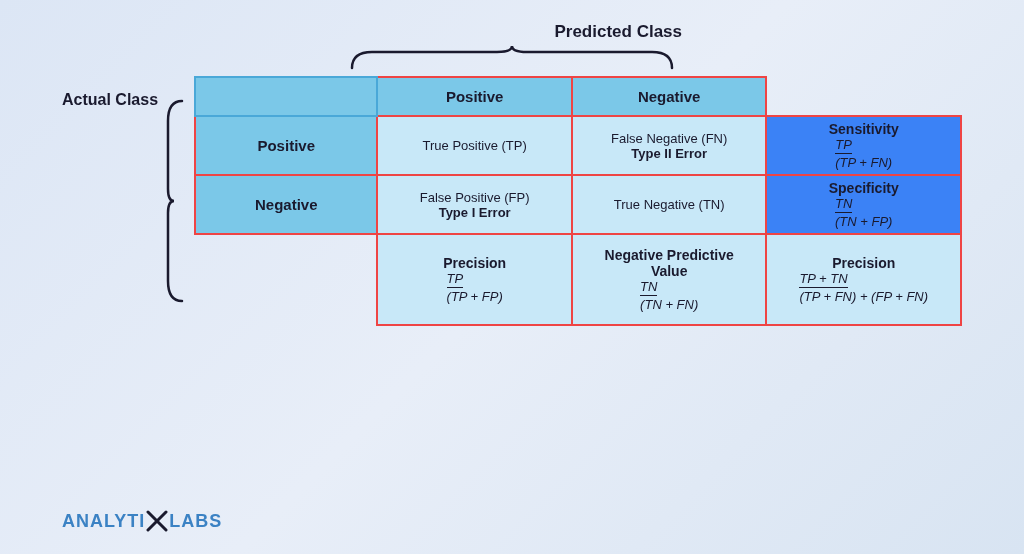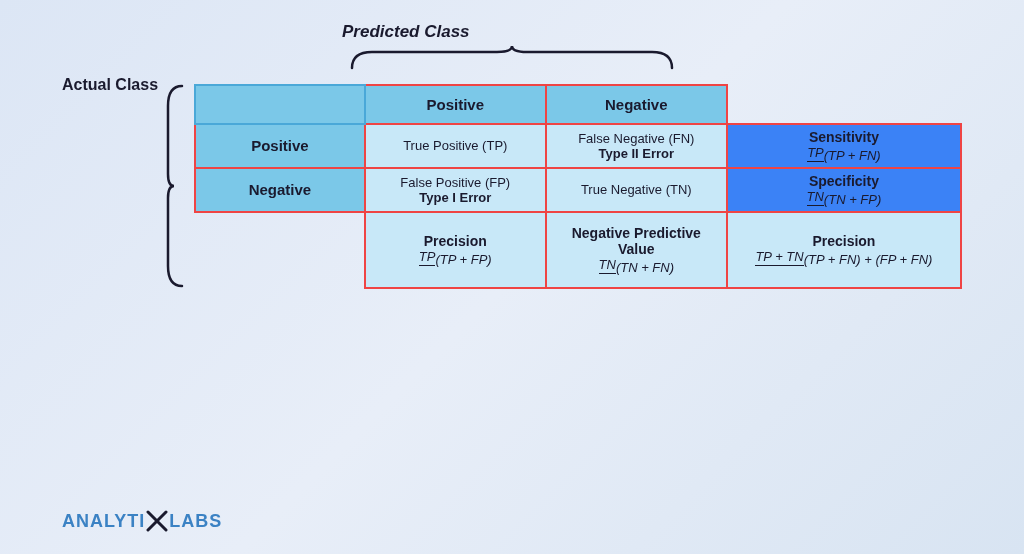--- a/index.html
+++ b/index.html
@@ -26,9 +26,8 @@
 
     
     .predicted-class-header {
-      text-align: left;
+      text-align: right;
       margin-bottom: 4px;
-      font-style: italic;
     }
 
     .predicted-class-label {

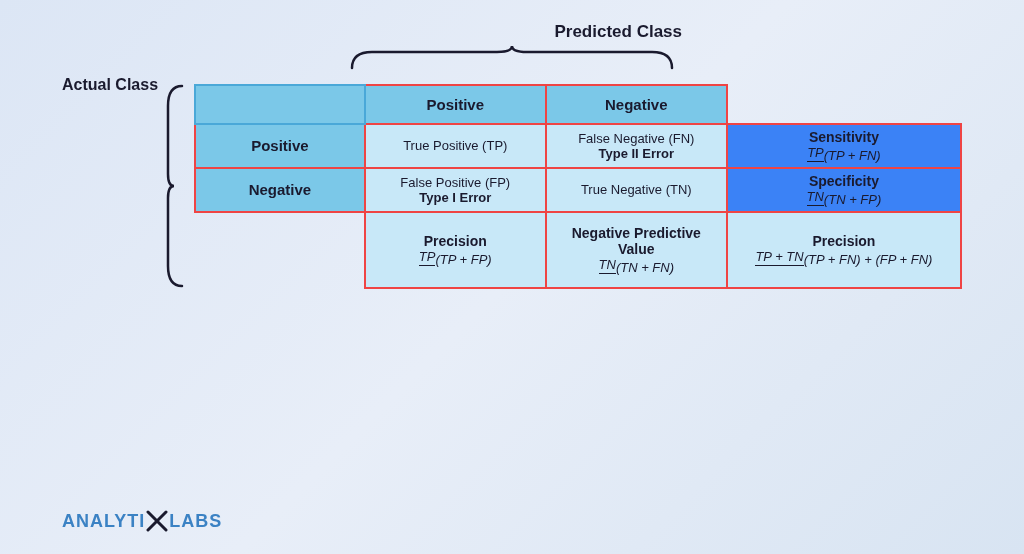--- a/index.html
+++ b/index.html
@@ -141,8 +141,8 @@
 
     .fraction {
       display: inline-flex;
-      flex-direction: row;
-      align-items: flex-end;
+      flex-direction: column;
+      align-items: flex-start;
     }
 
     .fraction .numerator {

